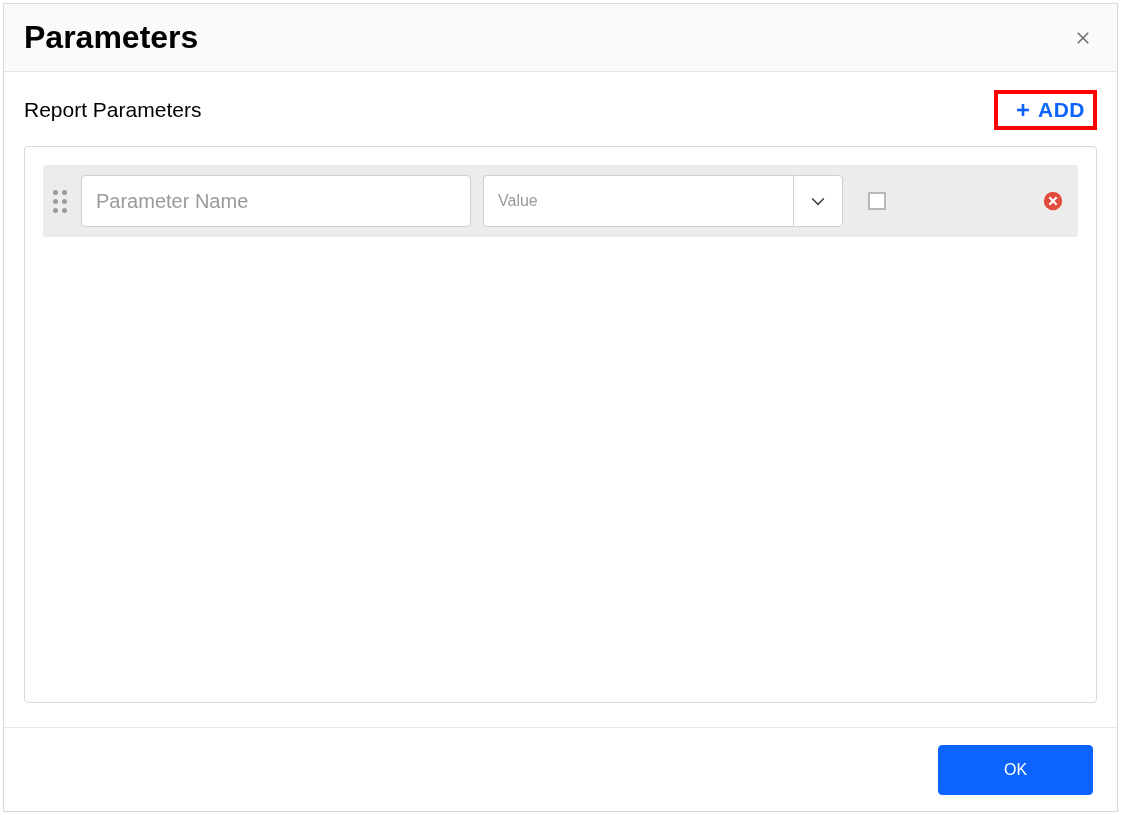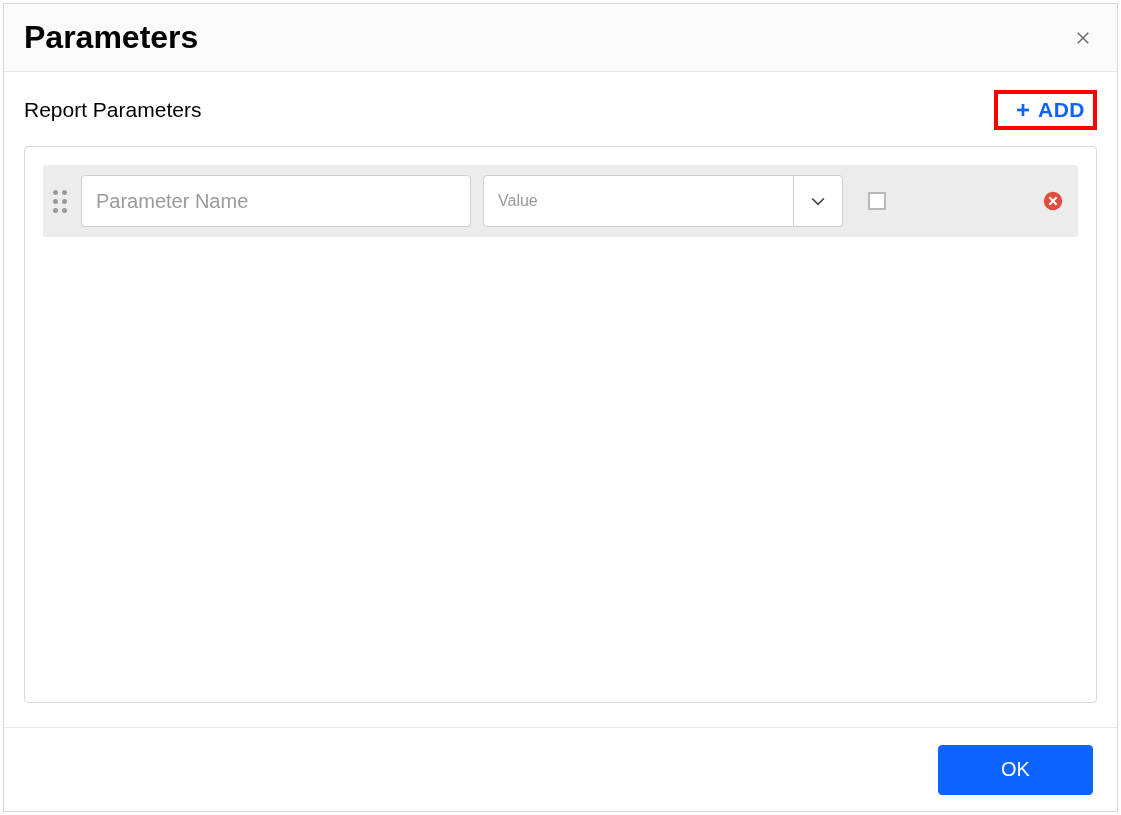--- a/index.html
+++ b/index.html
@@ -180,7 +180,7 @@
       height: 50px;
       min-width: 155px;
       border-radius: 4px;
-      font-size: 20px;
+      font-size: 16px;
       cursor: pointer;
       display: inline-flex;
       align-items: center;

